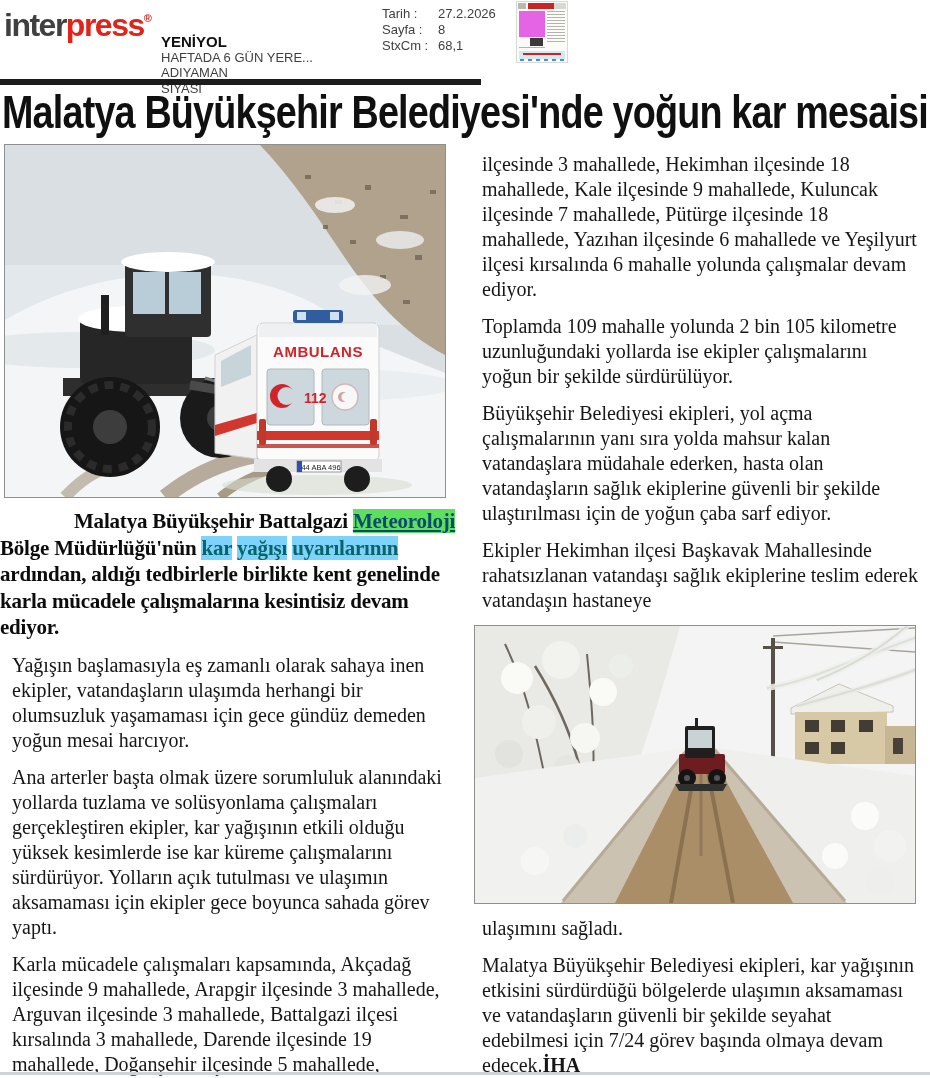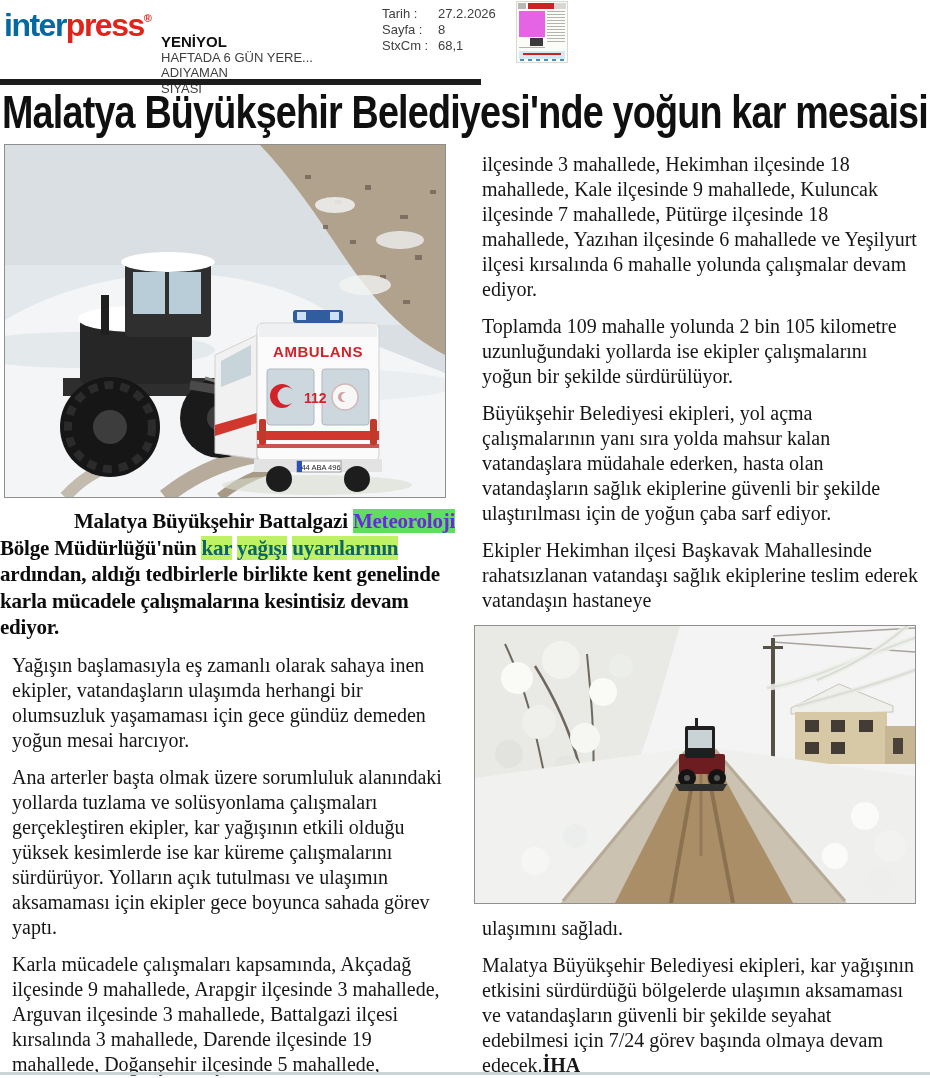--- a/index.html
+++ b/index.html
@@ -10,7 +10,7 @@
   .hdr{position:absolute;top:0;left:0;width:930px;height:78px;background:#fff;}
   .logo{position:absolute;left:4px;top:8px;font-family:"Liberation Sans",sans-serif;
         font-weight:bold;font-size:32px;letter-spacing:-1.5px;line-height:34px;}
-  .logo-inter{color:#0369a1;}
+  .logo-inter{color:#404040;}
   .logo-press{color:#e2231a;}
   .logo-reg{color:#e2231a;font-size:11px;vertical-align:top;line-height:20px;}
   .pub{position:absolute;left:161px;top:6px;font-family:"Liberation Sans",sans-serif;

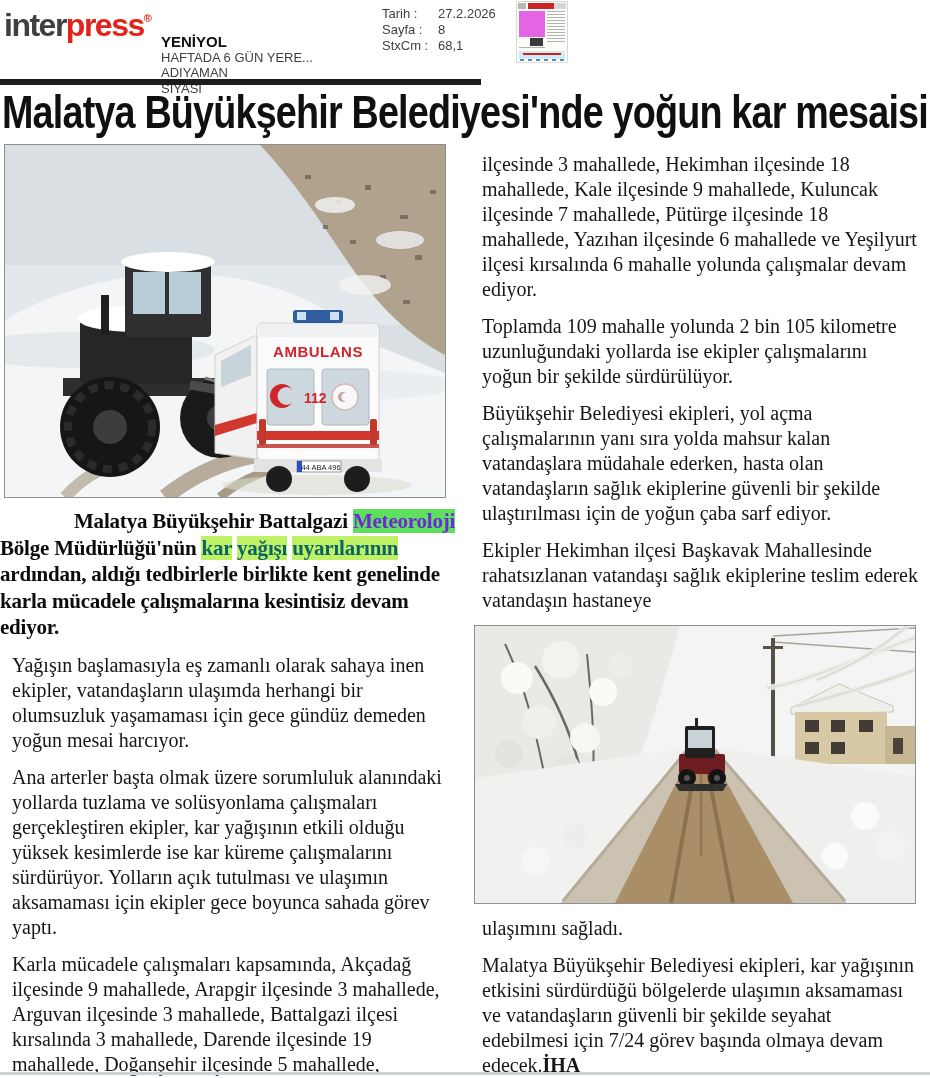--- a/index.html
+++ b/index.html
@@ -52,7 +52,7 @@
   p.body{margin:12px;font-size:20px;line-height:25px;color:#161616;}
   p.lead{margin:0 0 0 0;font-weight:bold;font-size:21px;line-height:26.5px;
          text-indent:74px;color:#0c0c0c;letter-spacing:-0.2px;}
-  .hl-green{background:#5ee05e;color:#6d28d9;}
+  .hl-green{background:#5ee05e;color:#0c4a6e;text-decoration:underline;}
   .hl-cyan{background:#bef264;color:#0d6468;}
   .agency{font-weight:bold;}
   .bottom-rule{position:absolute;left:0;top:1072px;width:930px;height:3px;background:#ccd4d8;}

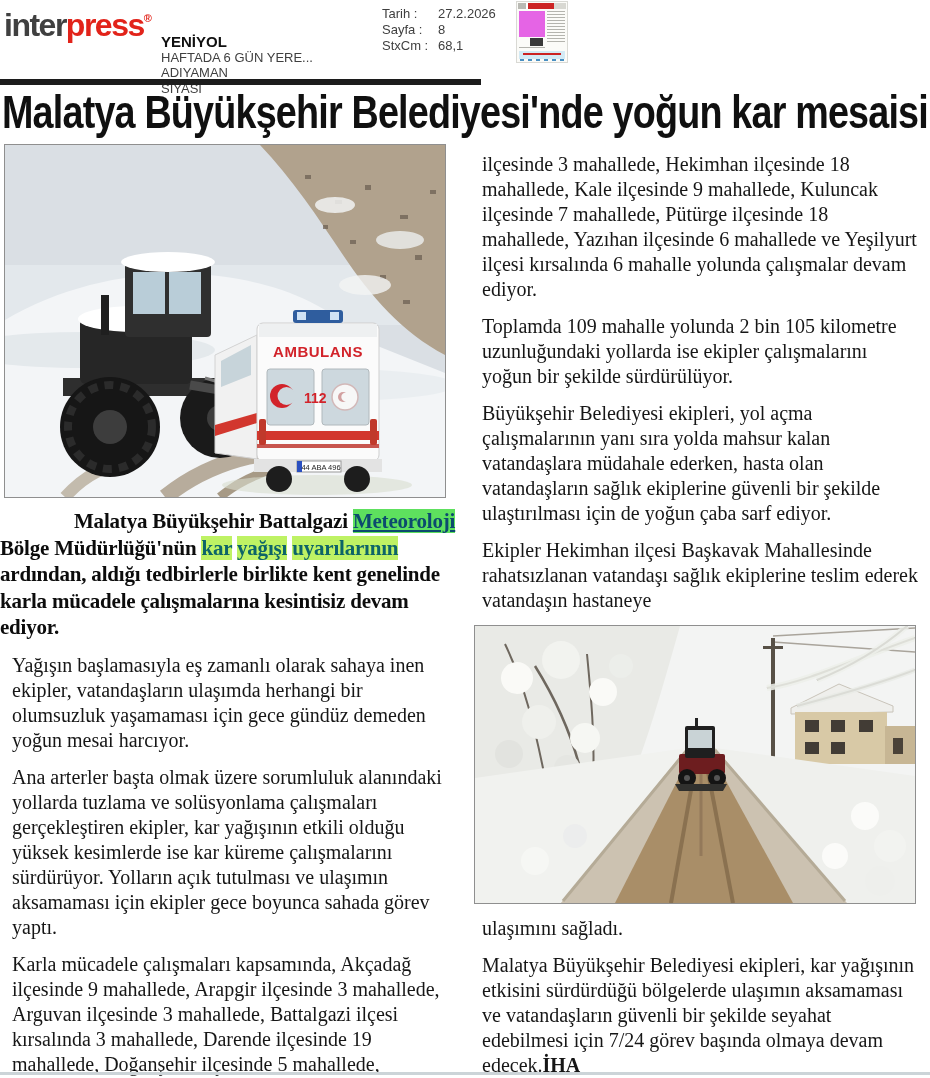--- a/index.html
+++ b/index.html
@@ -53,7 +53,7 @@
   p.lead{margin:0 0 0 0;font-weight:bold;font-size:21px;line-height:26.5px;
          text-indent:74px;color:#0c0c0c;letter-spacing:-0.2px;}
   .hl-green{background:#5ee05e;color:#0c4a6e;text-decoration:underline;}
-  .hl-cyan{background:#bef264;color:#0d6468;}
+  .hl-cyan{background:#7dd3fc;color:#0d6468;}
   .agency{font-weight:bold;}
   .bottom-rule{position:absolute;left:0;top:1072px;width:930px;height:3px;background:#ccd4d8;}
 </style>

